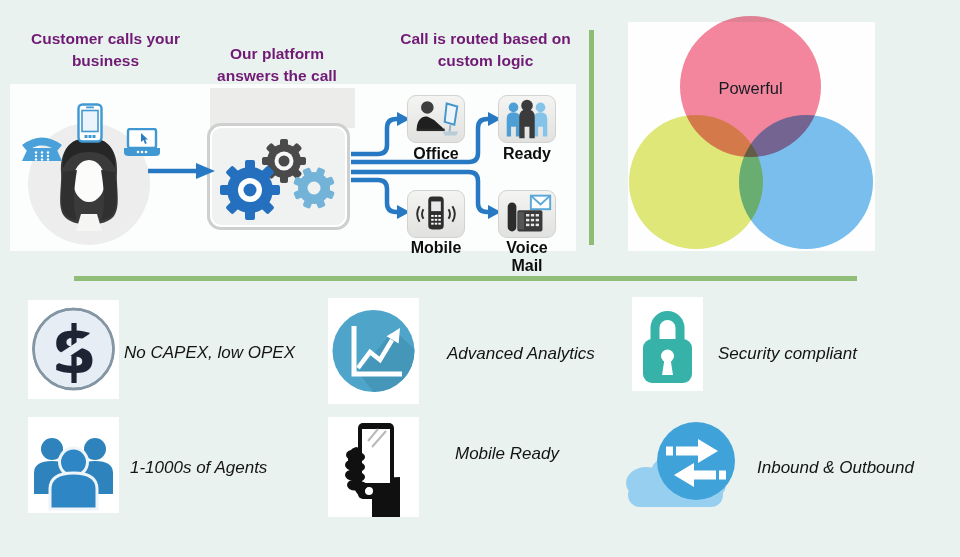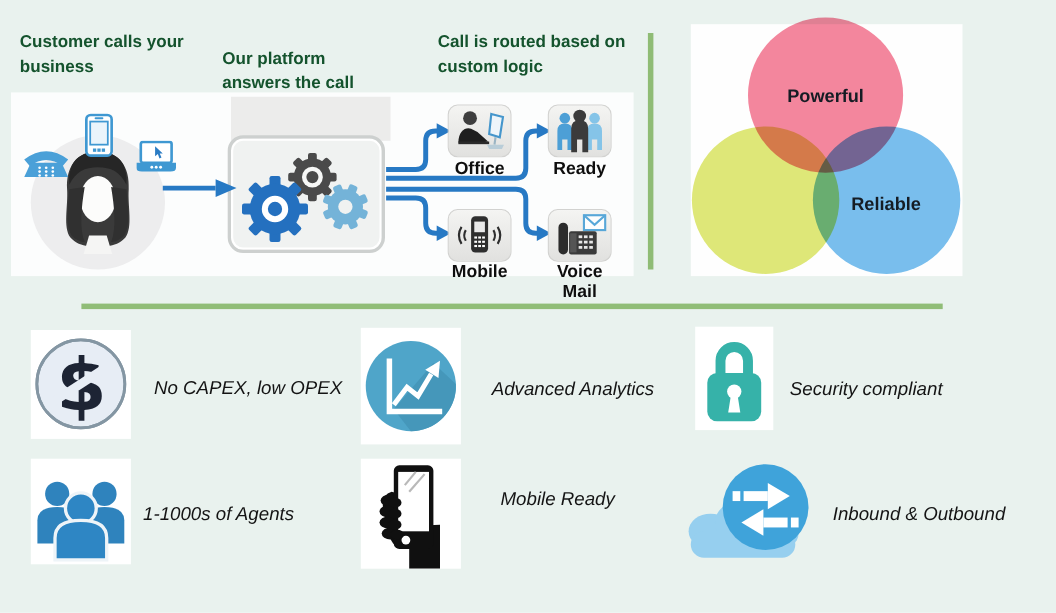--- a/index.html
+++ b/index.html
@@ -6,7 +6,7 @@
   body{width:960px;height:557px;background:#e9f2ee;font-family:"Liberation Sans",sans-serif;position:relative;overflow:hidden;}
   .abs{position:absolute;}
   
-  .step-title{position:absolute;font-weight:bold;font-size:15.5px;line-height:1.4;color:#14532d;text-align:left;}
+  .step-title{position:absolute;font-weight:bold;font-size:15.5px;line-height:1.4;color:#701a75;text-align:center;}
   
   .flow-panel{position:absolute;left:10px;top:84px;width:566px;height:167px;background:#fcfdfd;}
   .cust-circle{position:absolute;left:18px;top:39px;width:122px;height:122px;border-radius:50%;background:#ededee;}

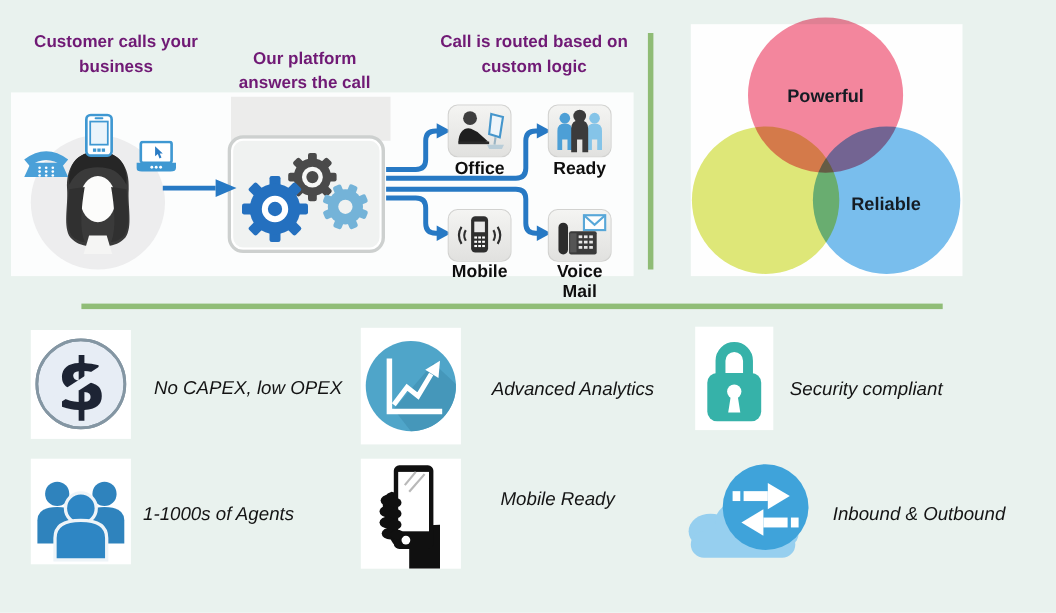--- a/index.html
+++ b/index.html
@@ -23,7 +23,7 @@
   .venn-pink{left:52px;top:-6px;width:141px;height:141px;background:#f4879e;}
   .venn-yellow{left:1px;top:93px;width:134px;height:134px;background:#dfe878;}
   .venn-blue{left:111px;top:93px;width:134px;height:134px;background:#79bfee;}
-  .venn-label{position:absolute;font-weight:bold;font-size:16.5px;color:#151c24;text-align:center;}
+  .venn-label{position:absolute;font-weight:normal;font-size:16.5px;color:#151c24;text-align:center;}
   
   .feature-card{position:absolute;background:#ffffff;display:flex;align-items:center;justify-content:center;}
   .feature-label{position:absolute;font-style:italic;font-size:17px;color:#141414;white-space:nowrap;}

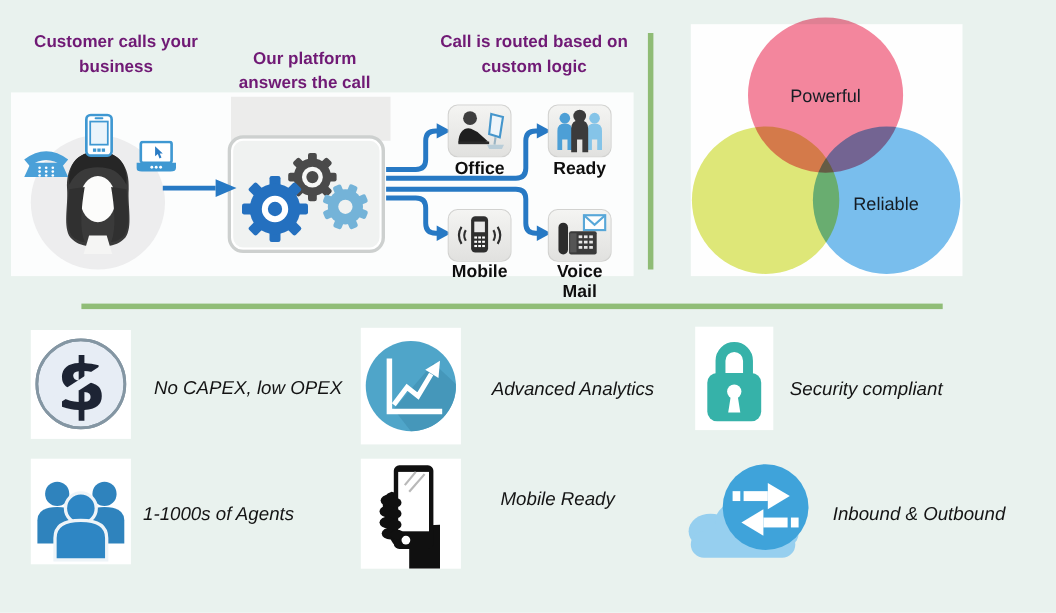--- a/index.html
+++ b/index.html
@@ -239,7 +239,6 @@
   <div class="venn-circle venn-yellow"></div>
   <div class="venn-circle venn-blue"></div>
   <div class="venn-label" style="left:52px;top:57px;width:141px;">Powerful</div>
-  <div class="venn-label" style="left:115px;top:155px;width:125px;">Reliable</div>
 </div>
 
 <div class="h-divider"></div>

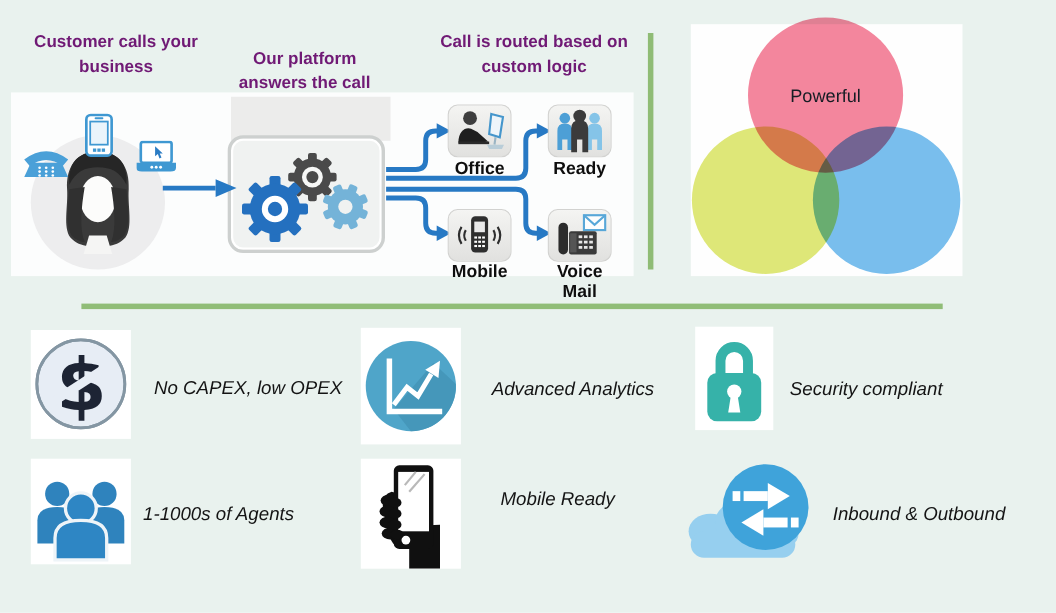--- a/index.html
+++ b/index.html
@@ -251,7 +251,7 @@
     <circle cx="45.5" cy="49" r="40" fill="none" stroke="#8496a3" stroke-width="2.5"></circle>
   </svg>
 </div>
-<div class="feature-label" style="left:140px;top:343px;">No CAPEX, low OPEX</div>
+<div class="feature-label" style="left:124px;top:343px;">No CAPEX, low OPEX</div>
 
 <div class="feature-card" style="left:328px;top:298px;width:91px;height:106px;">
   <svg width="91" height="106" viewBox="0 0 91 106">

